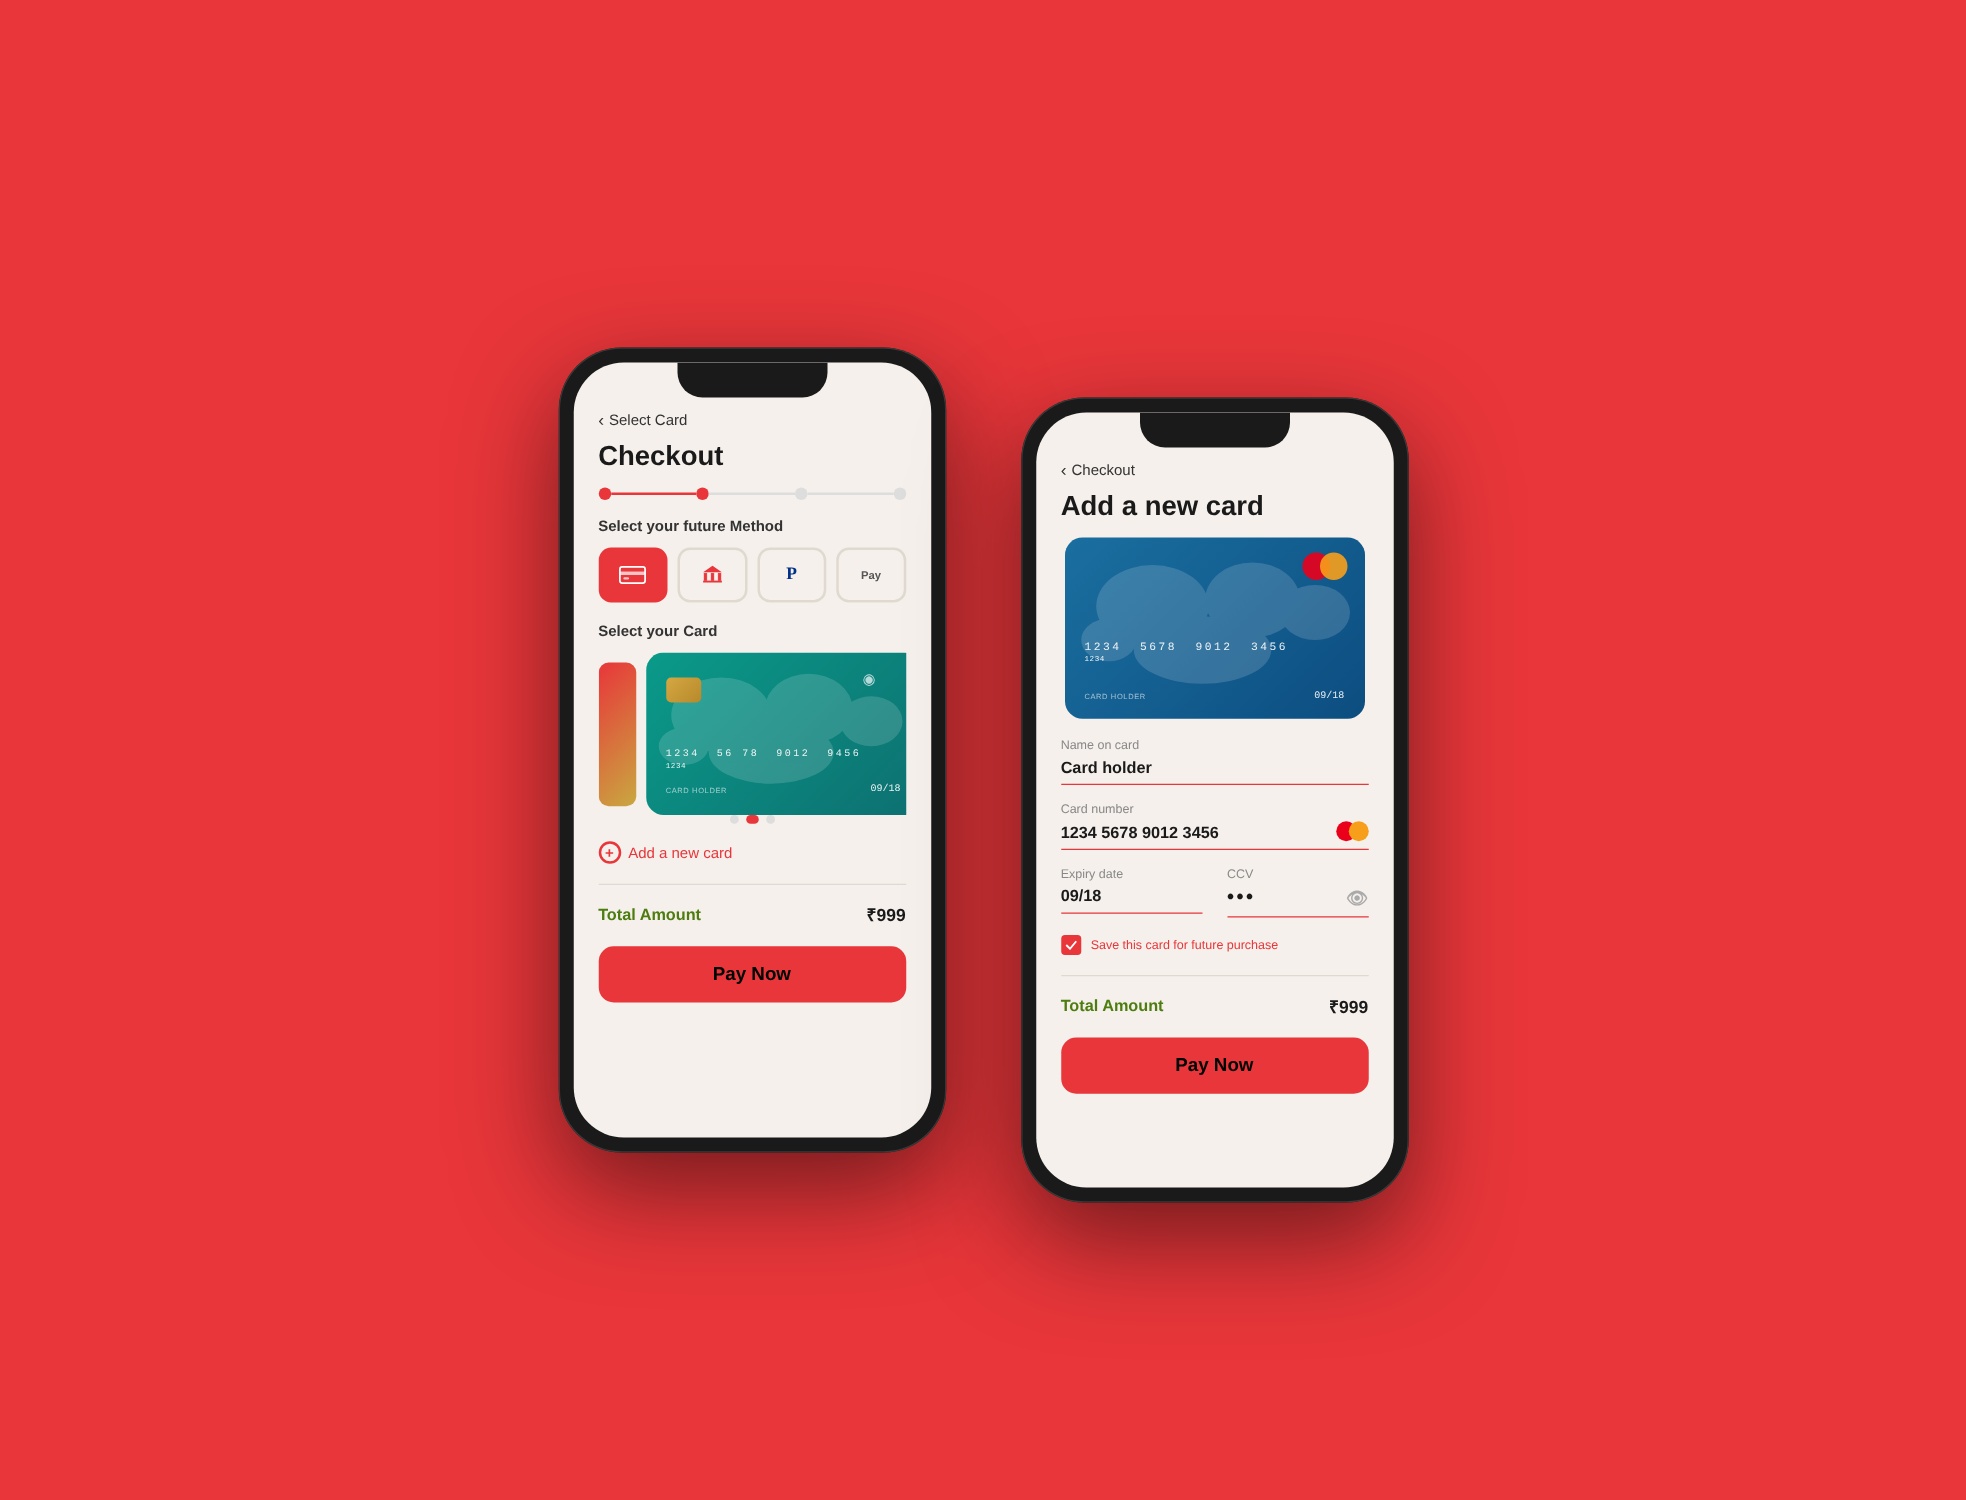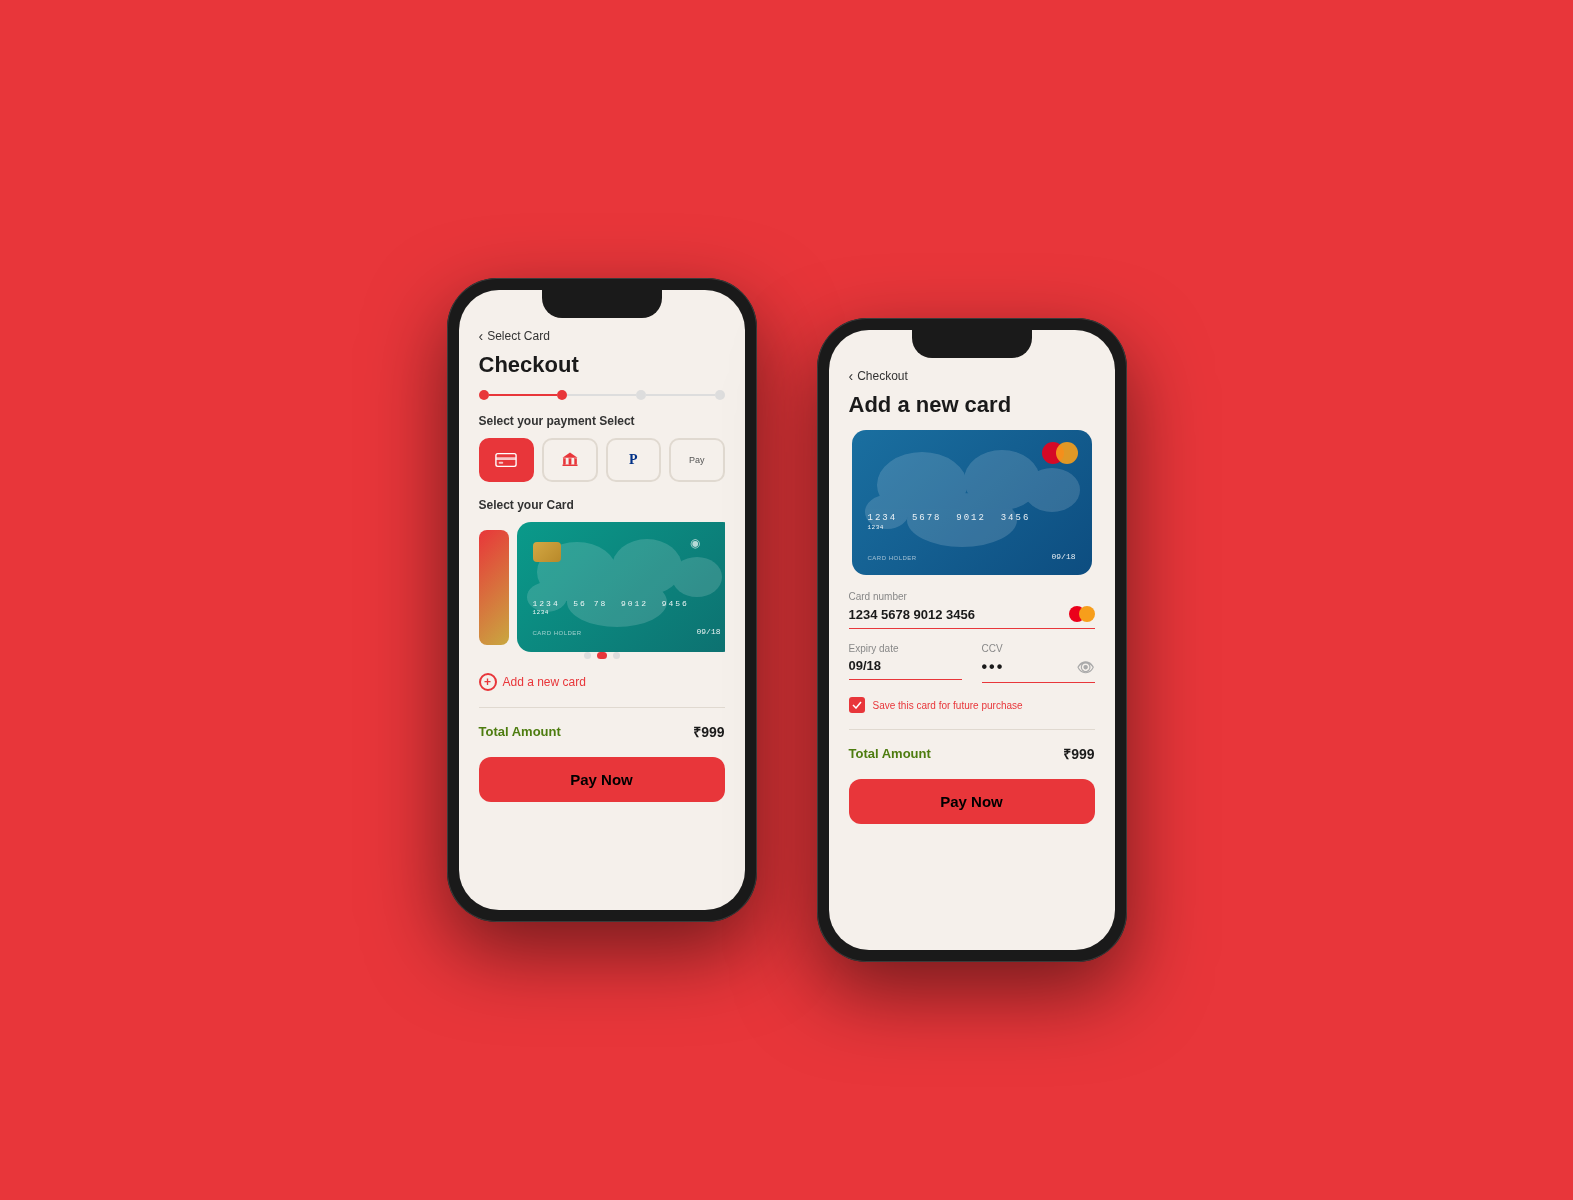--- a/index.html
+++ b/index.html
@@ -467,7 +467,7 @@
       </div>
 
       
-      <div class="section-label">Select your payment Select</div>
+      <div class="section-label">Select your future Method</div>
 
       
       <div class="payment-methods">

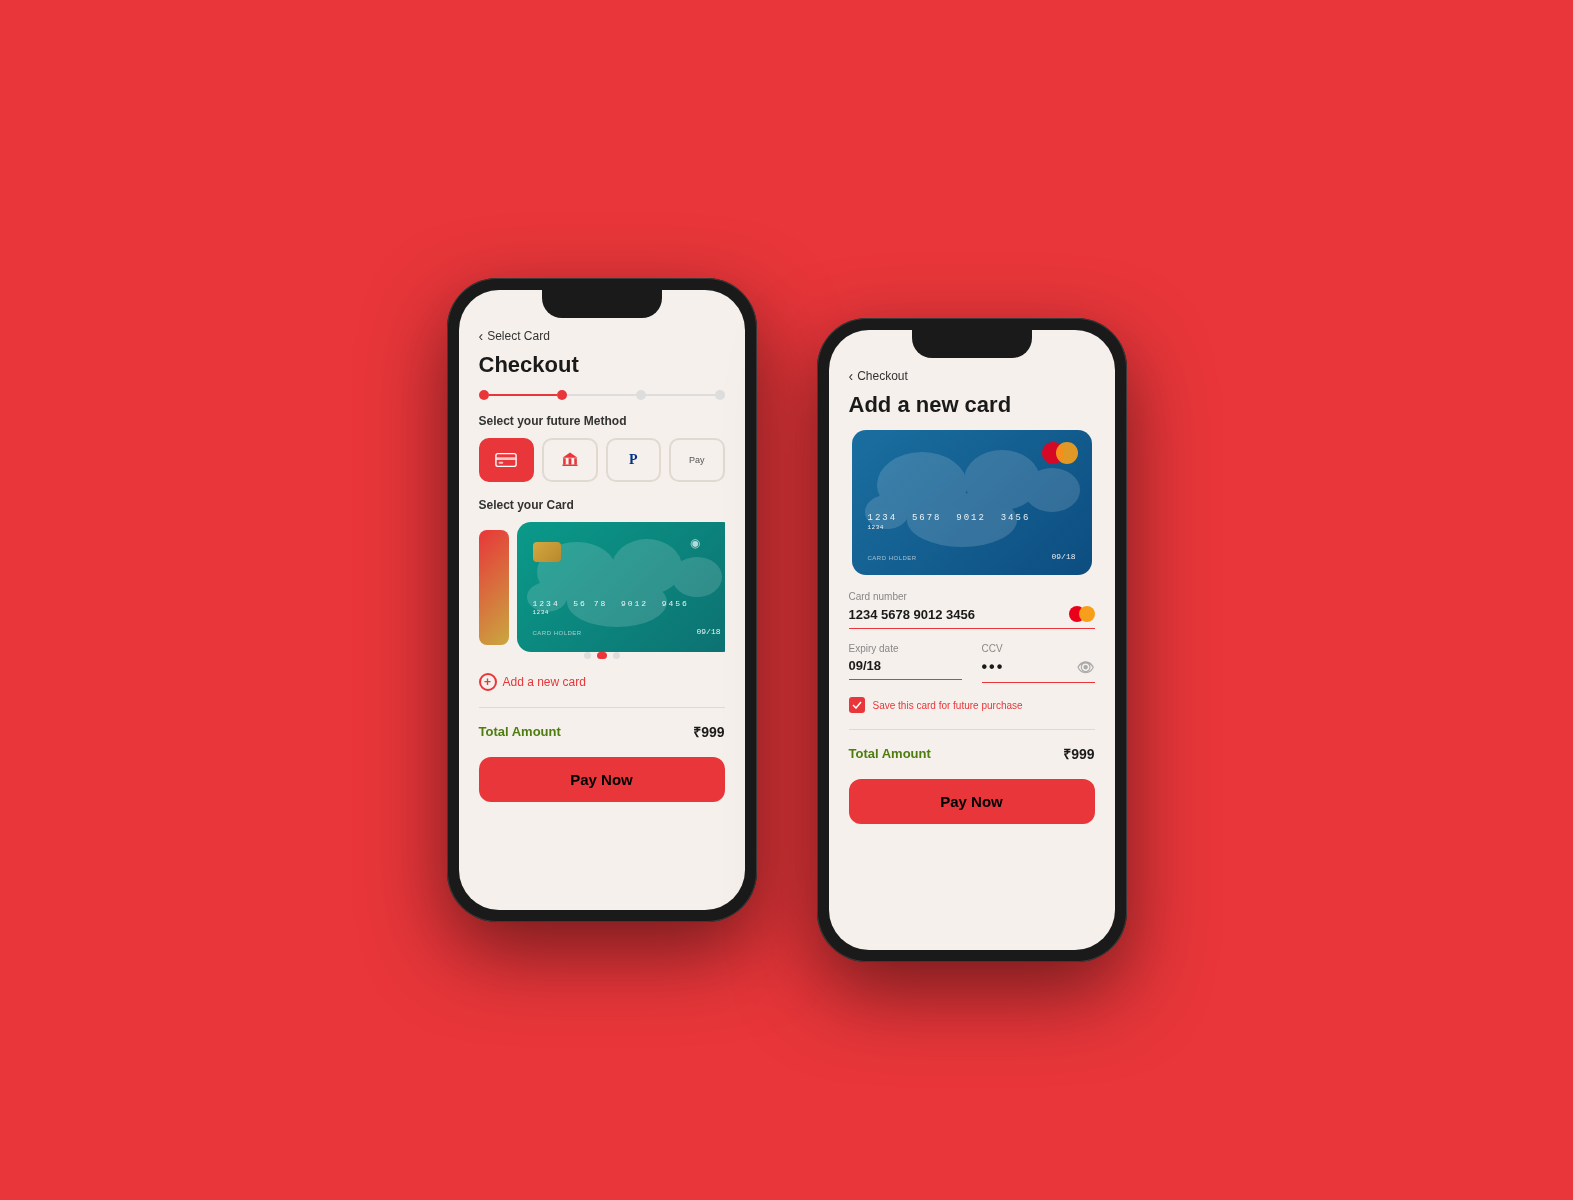--- a/index.html
+++ b/index.html
@@ -492,7 +492,7 @@
         </div>
         <div class="payment-btn">
           <span class="applepay-apple"></span>
-          <span class="applepay-text" style="font-size:9px;font-weight:400;text-align:center;">Pay</span>
+          <span class="applepay-text" style="font-size:9px;font-weight:700;text-align:center;">Pay</span>
         </div>
       </div>
 

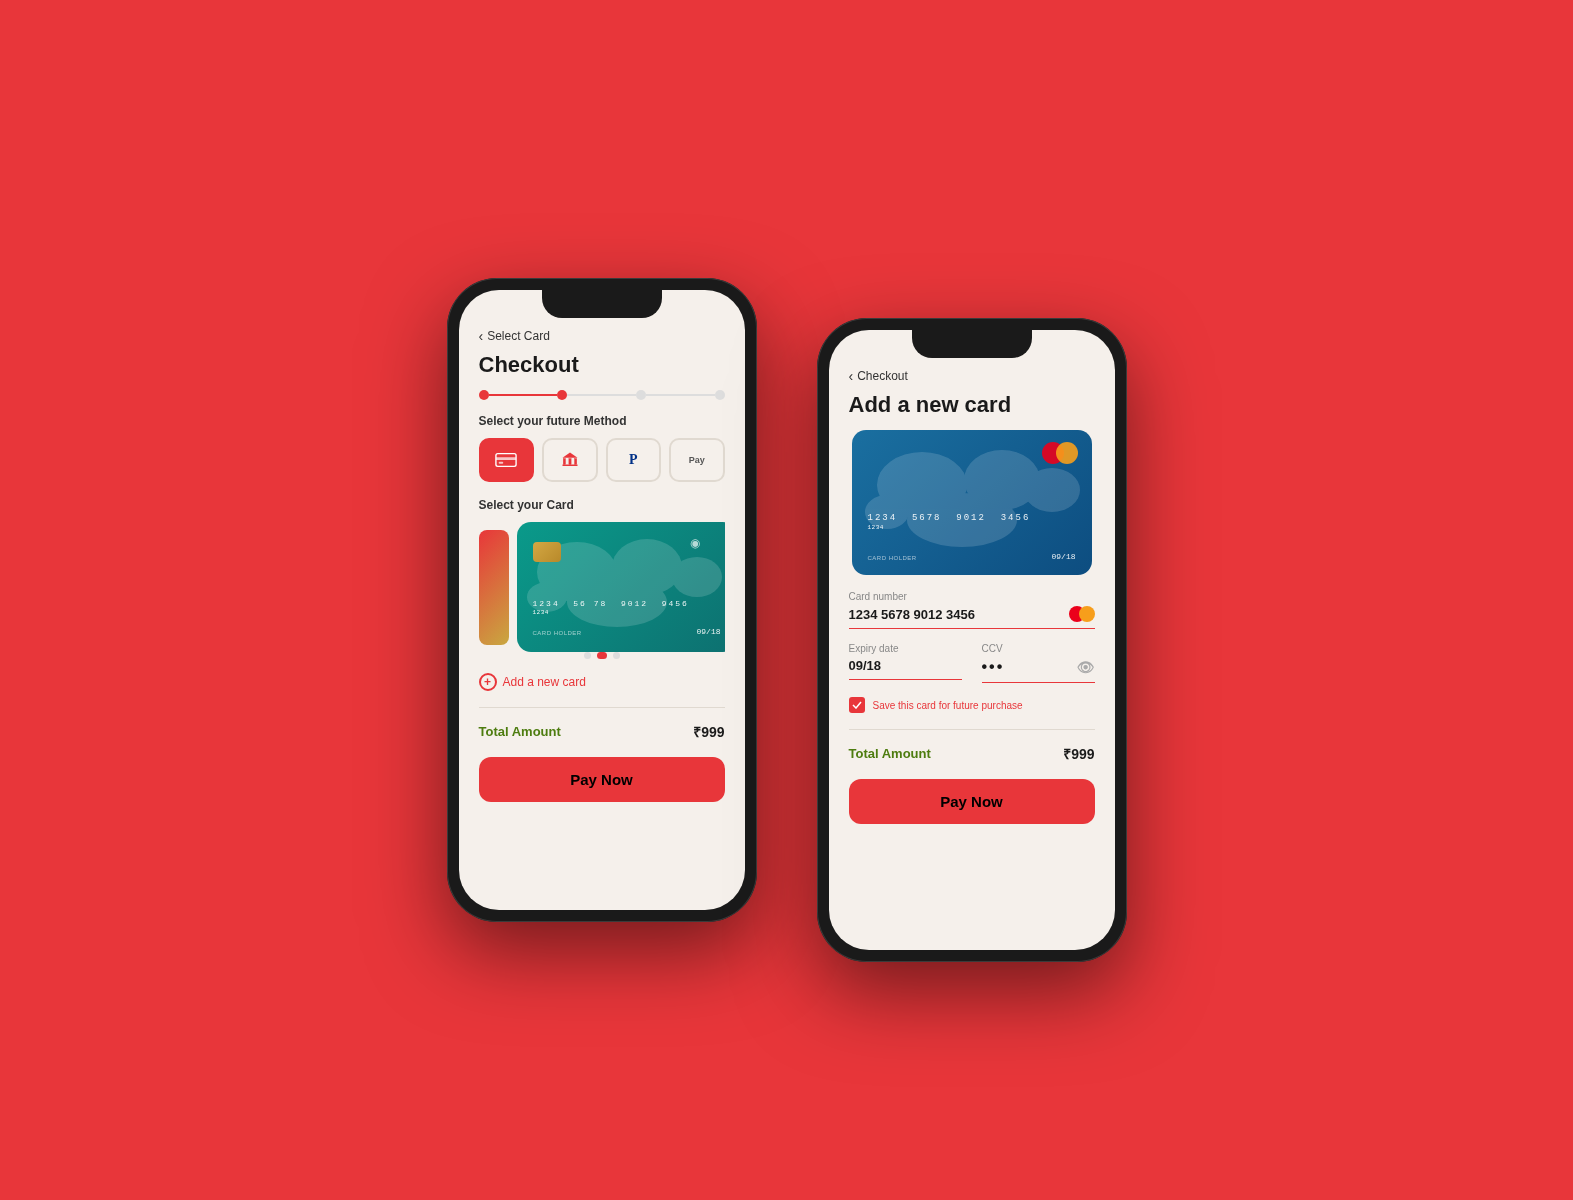--- a/index.html
+++ b/index.html
@@ -604,6 +604,10 @@
       </div>
 
       
+      <div class="form-group">
+        <div class="form-label">Name on card</div>
+        <div class="form-value">Card holder</div>
+      </div>
 
       
       <div class="form-group">

